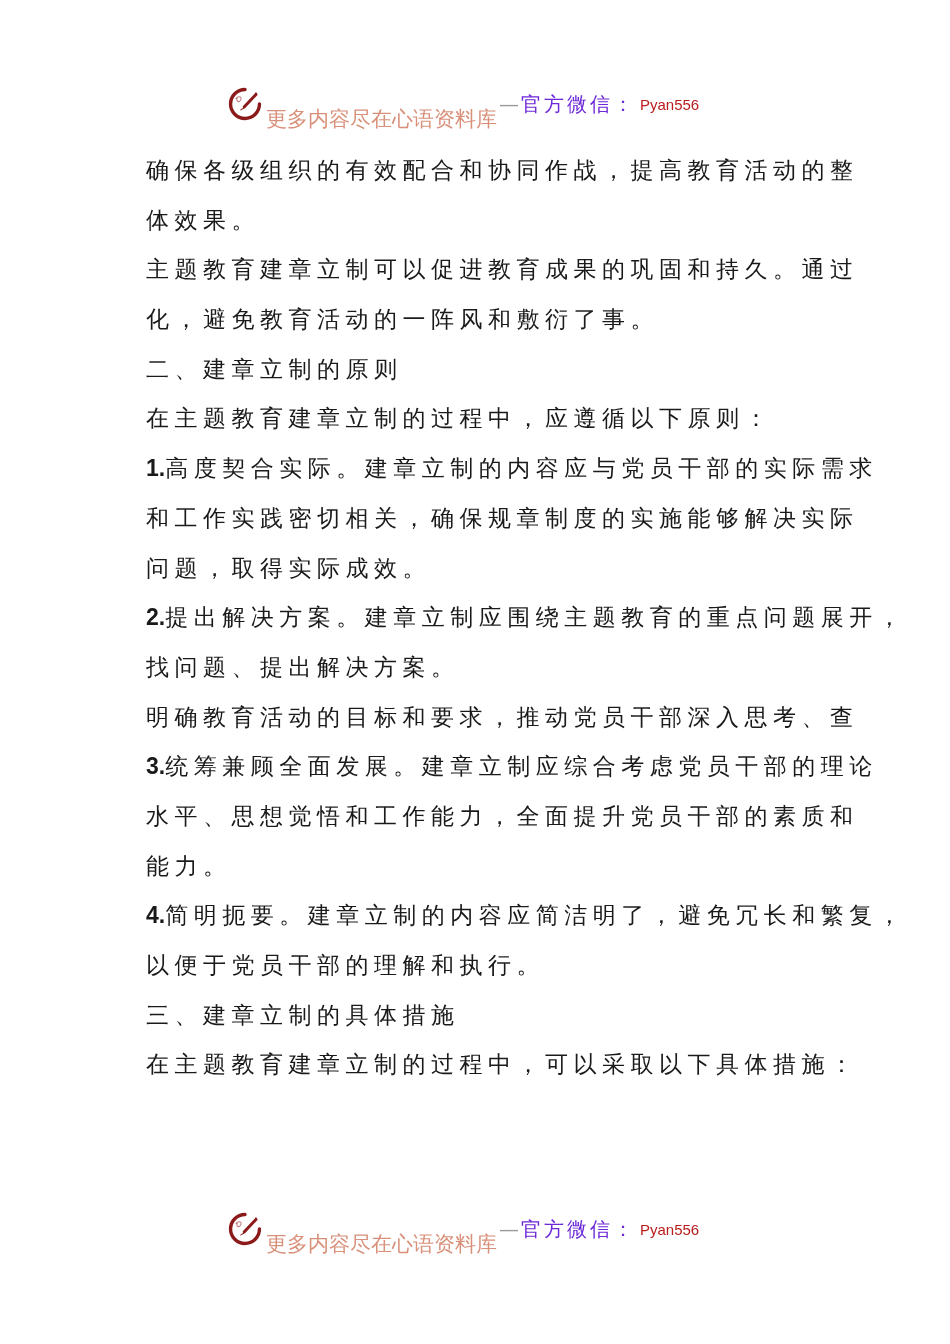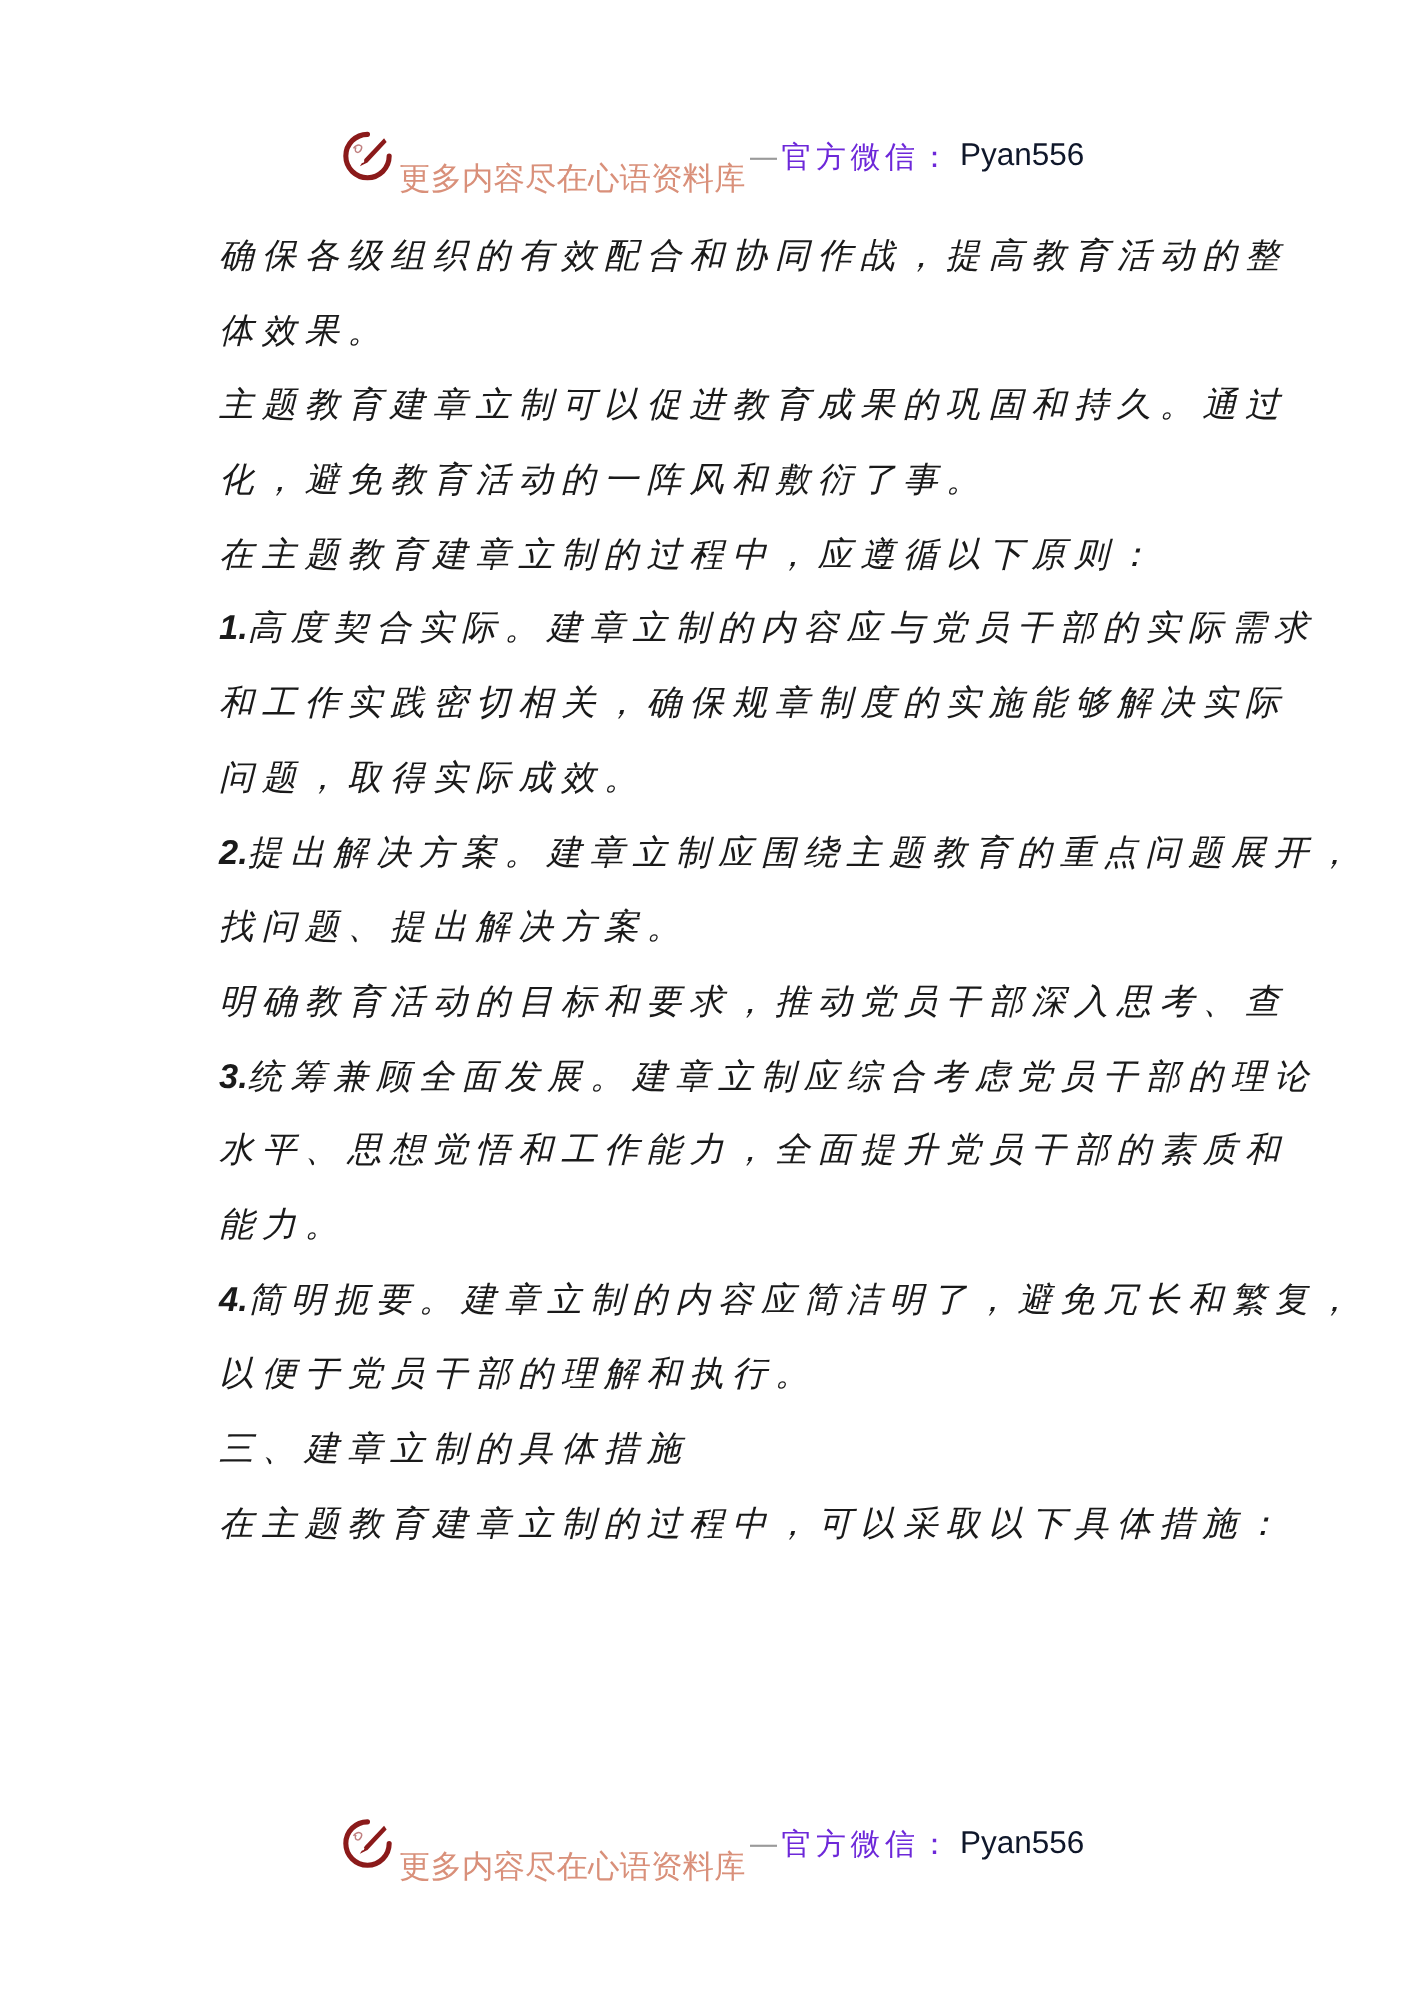--- a/index.html
+++ b/index.html
@@ -51,8 +51,8 @@
     }
     .wm-id {
       font-family: "Liberation Sans", sans-serif;
-      font-size: 21px;
-      color: #0f172a;
+      font-size: 15px;
+      color: #b91c1c;
       margin-left: 4px;
     }
     .content {

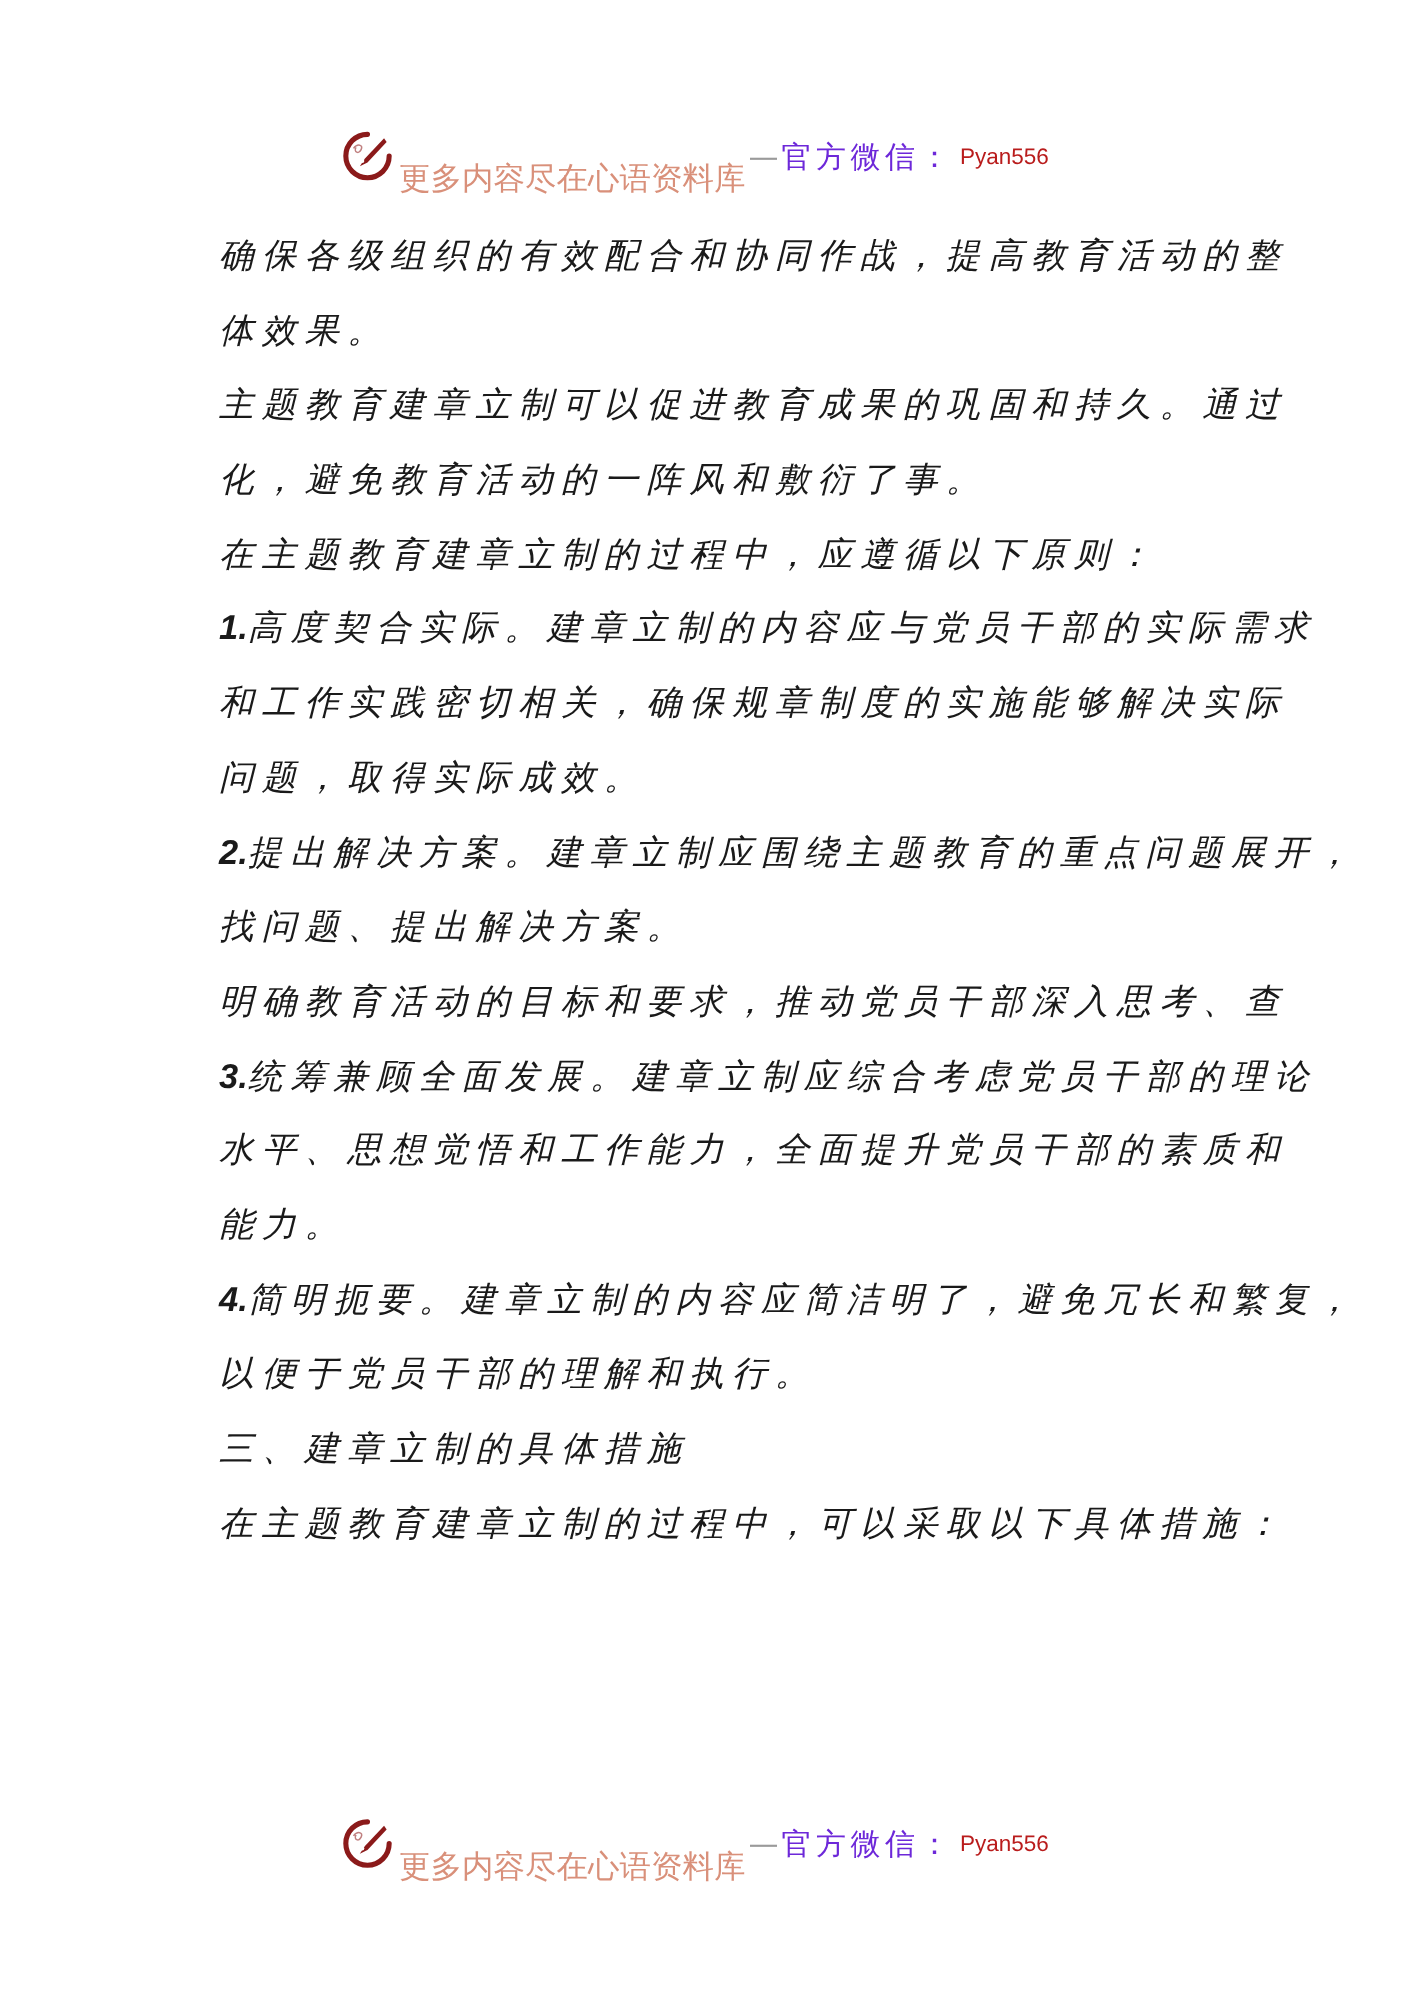--- a/index.html
+++ b/index.html
@@ -67,7 +67,6 @@
       font-size: 23px;
       letter-spacing: 5.5px;
       white-space: nowrap;
-      font-style: italic;
     }
     .num {
       font-family: "Liberation Sans", sans-serif;

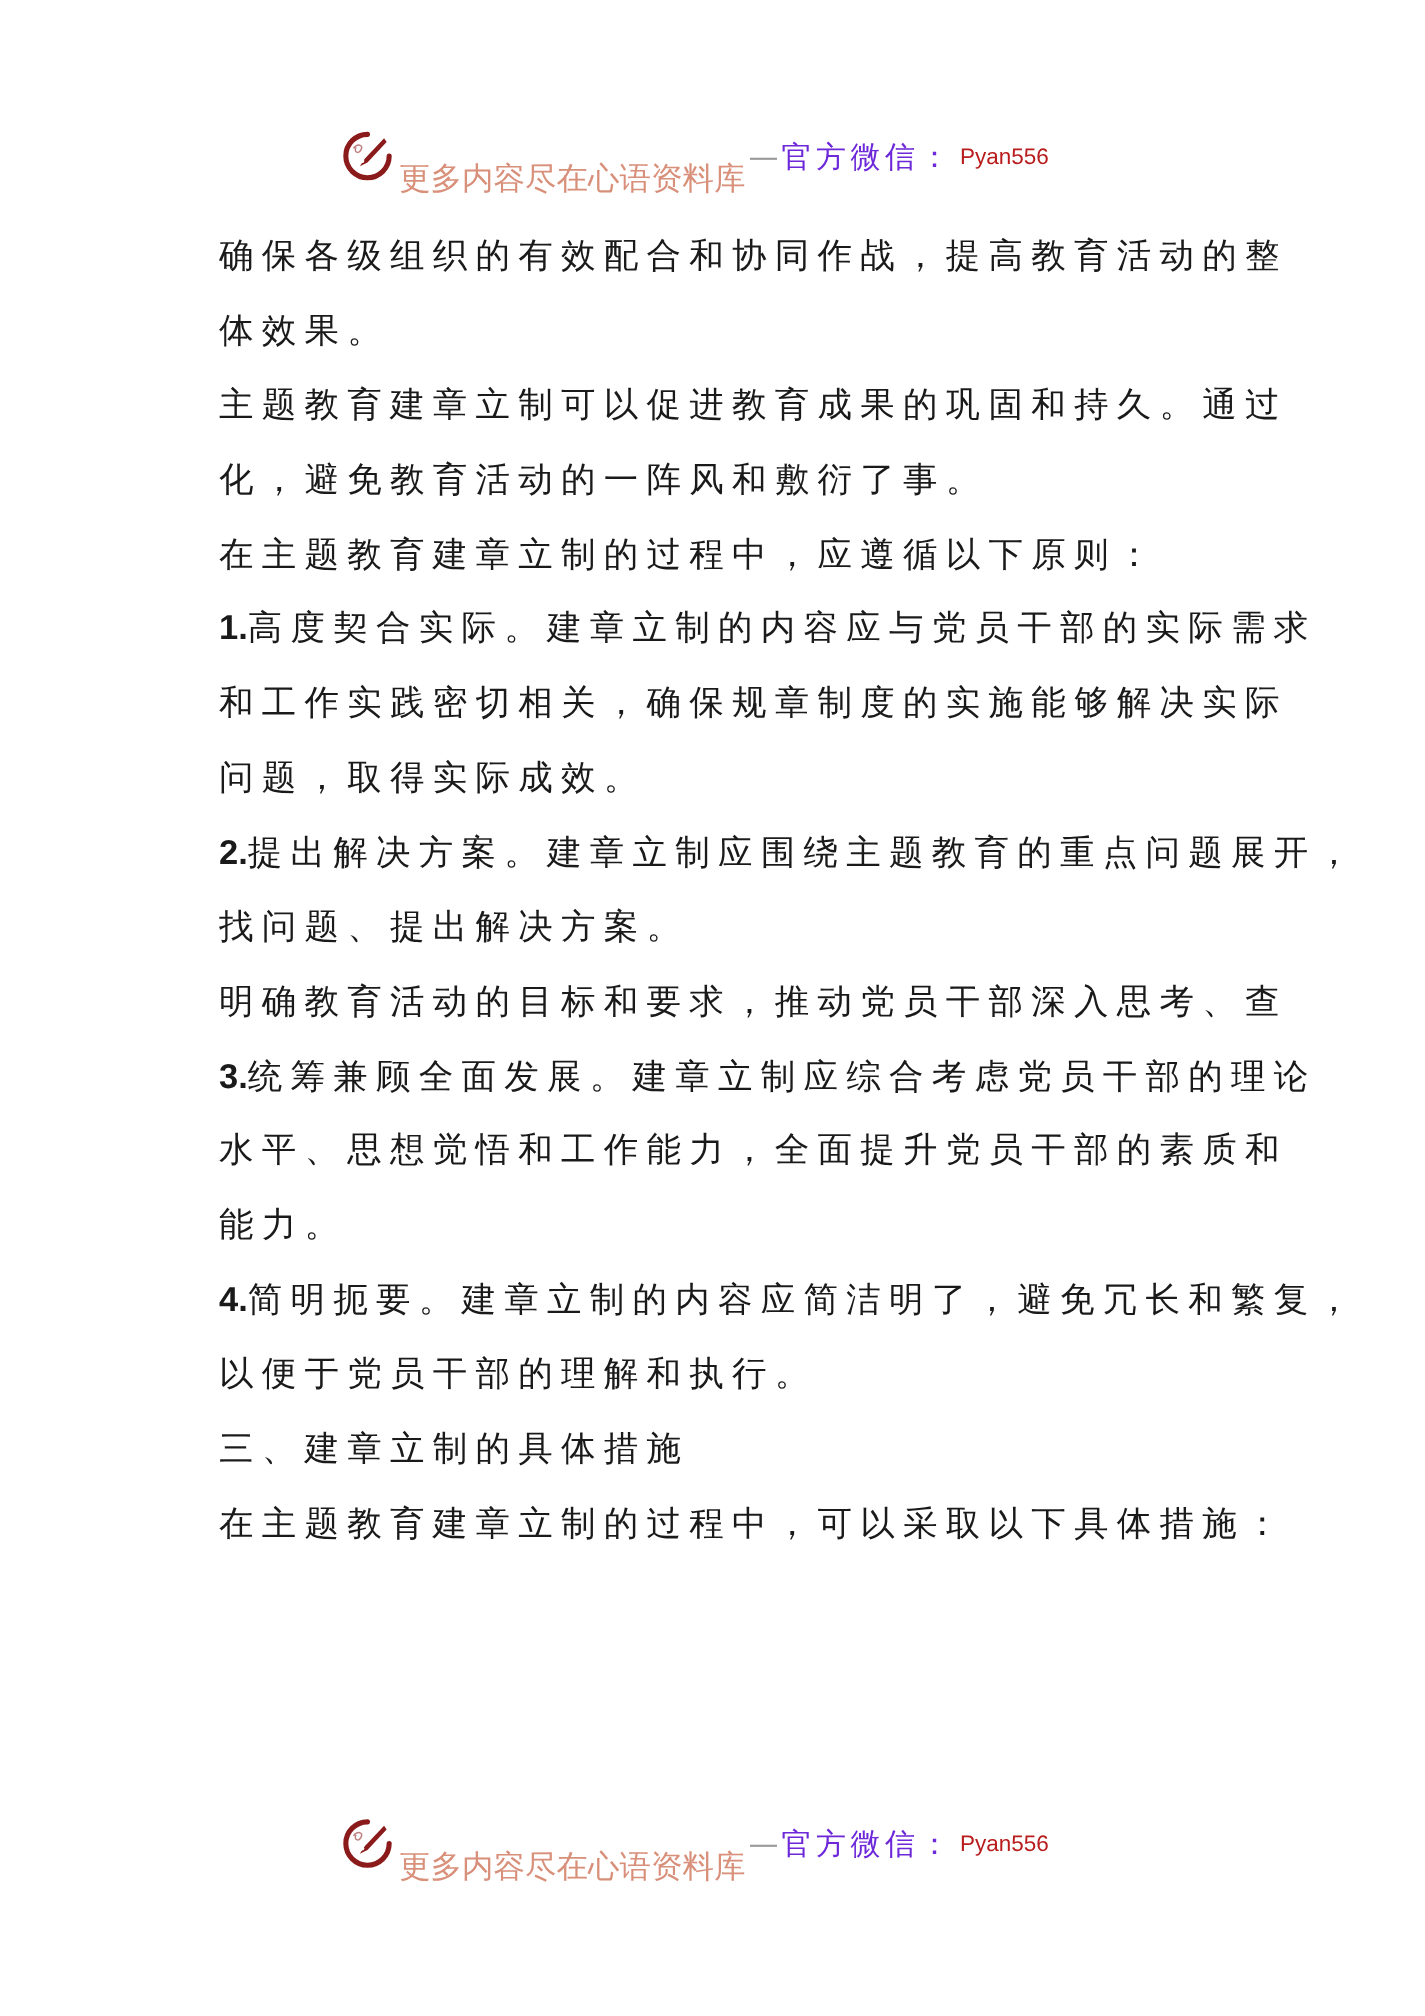--- a/index.html
+++ b/index.html
@@ -95,6 +95,7 @@
   <div class="line"><span class="num"></span><span>体效果。</span></div>
   <div class="line"><span class="num"></span><span>主题教育建章立制可以促进教育成果的巩固和持久。通过</span></div>
   <div class="line"><span class="num"></span><span>化，避免教育活动的一阵风和敷衍了事。</span></div>
+  <div class="line"><span class="num"></span><span>二、建章立制的原则</span></div>
   <div class="line"><span class="num"></span><span>在主题教育建章立制的过程中，应遵循以下原则：</span></div>
   <div class="line"><span class="num">1.</span><span>高度契合实际。建章立制的内容应与党员干部的实际需求</span></div>
   <div class="line"><span class="num"></span><span>和工作实践密切相关，确保规章制度的实施能够解决实际</span></div>

